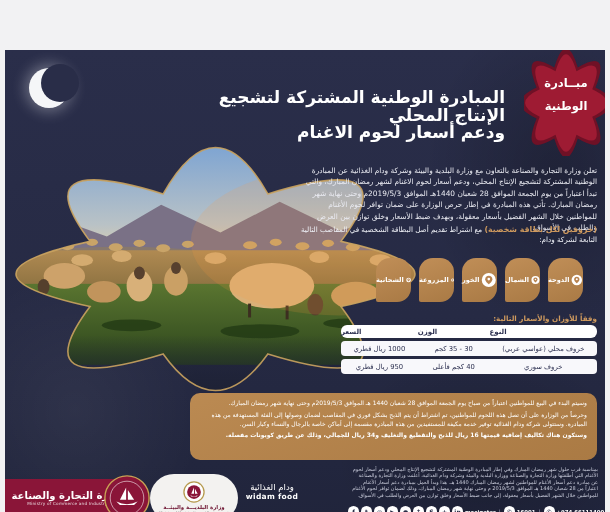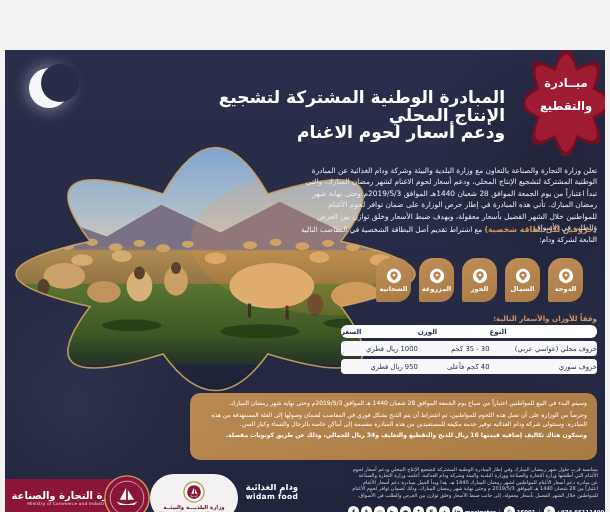--- a/index.html
+++ b/index.html
@@ -181,7 +181,7 @@
     </svg>
     <div class="txt" dir="rtl">
       <div>مبــادرة</div>
-      <div>والتقطيع</div>
+      <div>الوطنية</div>
     </div>
   </div>
 

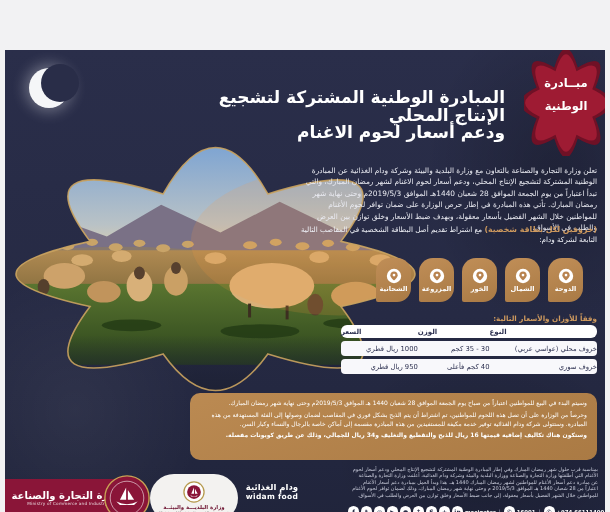--- a/index.html
+++ b/index.html
@@ -40,7 +40,7 @@
 
   
   .locrow{position:absolute;right:22px;top:208px;display:flex;direction:rtl;gap:8px;}
-  .locbadge{width:35px;height:44px;background:linear-gradient(160deg,#c08e57,#a97a45);border-radius:14px 14px 14px 2px;display:flex;flex-direction:column;align-items:center;justify-content:center;gap:2px;}
+  .locbadge{width:35px;height:44px;background:linear-gradient(160deg,#c08e57,#a97a45);border-radius:14px 14px 14px 2px;display:flex;flex-direction:row;align-items:center;justify-content:center;gap:2px;}
   .locbadge svg{display:block;}
   .locbadge .lbl{color:#fff;font-size:6.6px;font-weight:bold;line-height:7px;}
 

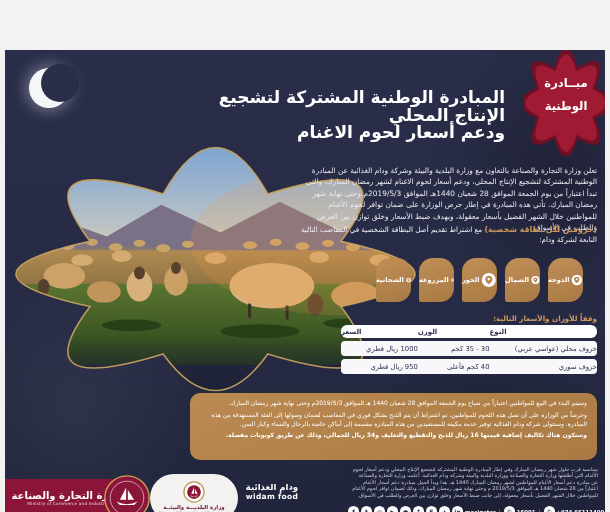--- a/index.html
+++ b/index.html
@@ -51,7 +51,7 @@
   .ptable .hrow{display:grid;grid-template-columns:42% 28% 30%;background:#ffffff;border-radius:6px;height:13px;align-items:center;margin-bottom:3px;}
   .ptable .hrow div{font-size:7px;font-weight:bold;color:#2c3050;text-align:left;}
   .ptable .drow{display:grid;grid-template-columns:42% 28% 30%;background:#f8f8fb;border-radius:4px;height:15px;align-items:center;margin-bottom:3px;}
-  .ptable .drow div{font-size:6.8px;color:#2c3050;text-align:right;}
+  .ptable .drow div{font-size:6.8px;color:#2c3050;text-align:center;}
 
   
   .tanbox{position:absolute;left:185px;top:343px;width:387px;height:55px;background:linear-gradient(160deg,#bb8a52,#aa7a44);border-radius:10px;padding:6px 10px;direction:rtl;text-align:right;color:#fff;}

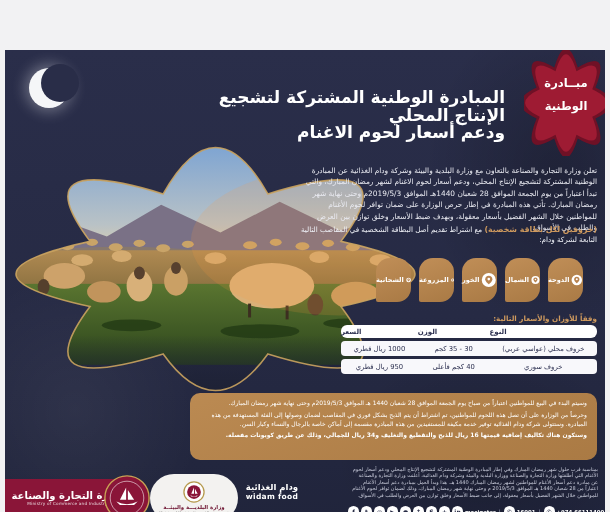--- a/index.html
+++ b/index.html
@@ -67,7 +67,7 @@
   .pill .en{color:#5a5a5a;font-size:3.4px;}
   .emblem{position:absolute;left:99px;top:425px;width:46px;height:46px;}
   .widam{position:absolute;left:236px;top:432px;width:62px;text-align:center;color:#fff;}
-  .widam .ar{font-size:8.5px;font-weight:bold;direction:rtl;line-height:10px;}
+  .widam .ar{font-size:8.5px;font-weight:normal;direction:rtl;line-height:10px;}
   .widam .en{font-size:7.5px;font-weight:bold;letter-spacing:.3px;line-height:9px;}
 
   .footer-about{position:absolute;right:7px;top:416px;width:246px;direction:rtl;text-align:right;color:#c9ccdb;font-size:5px;line-height:6.4px;}

